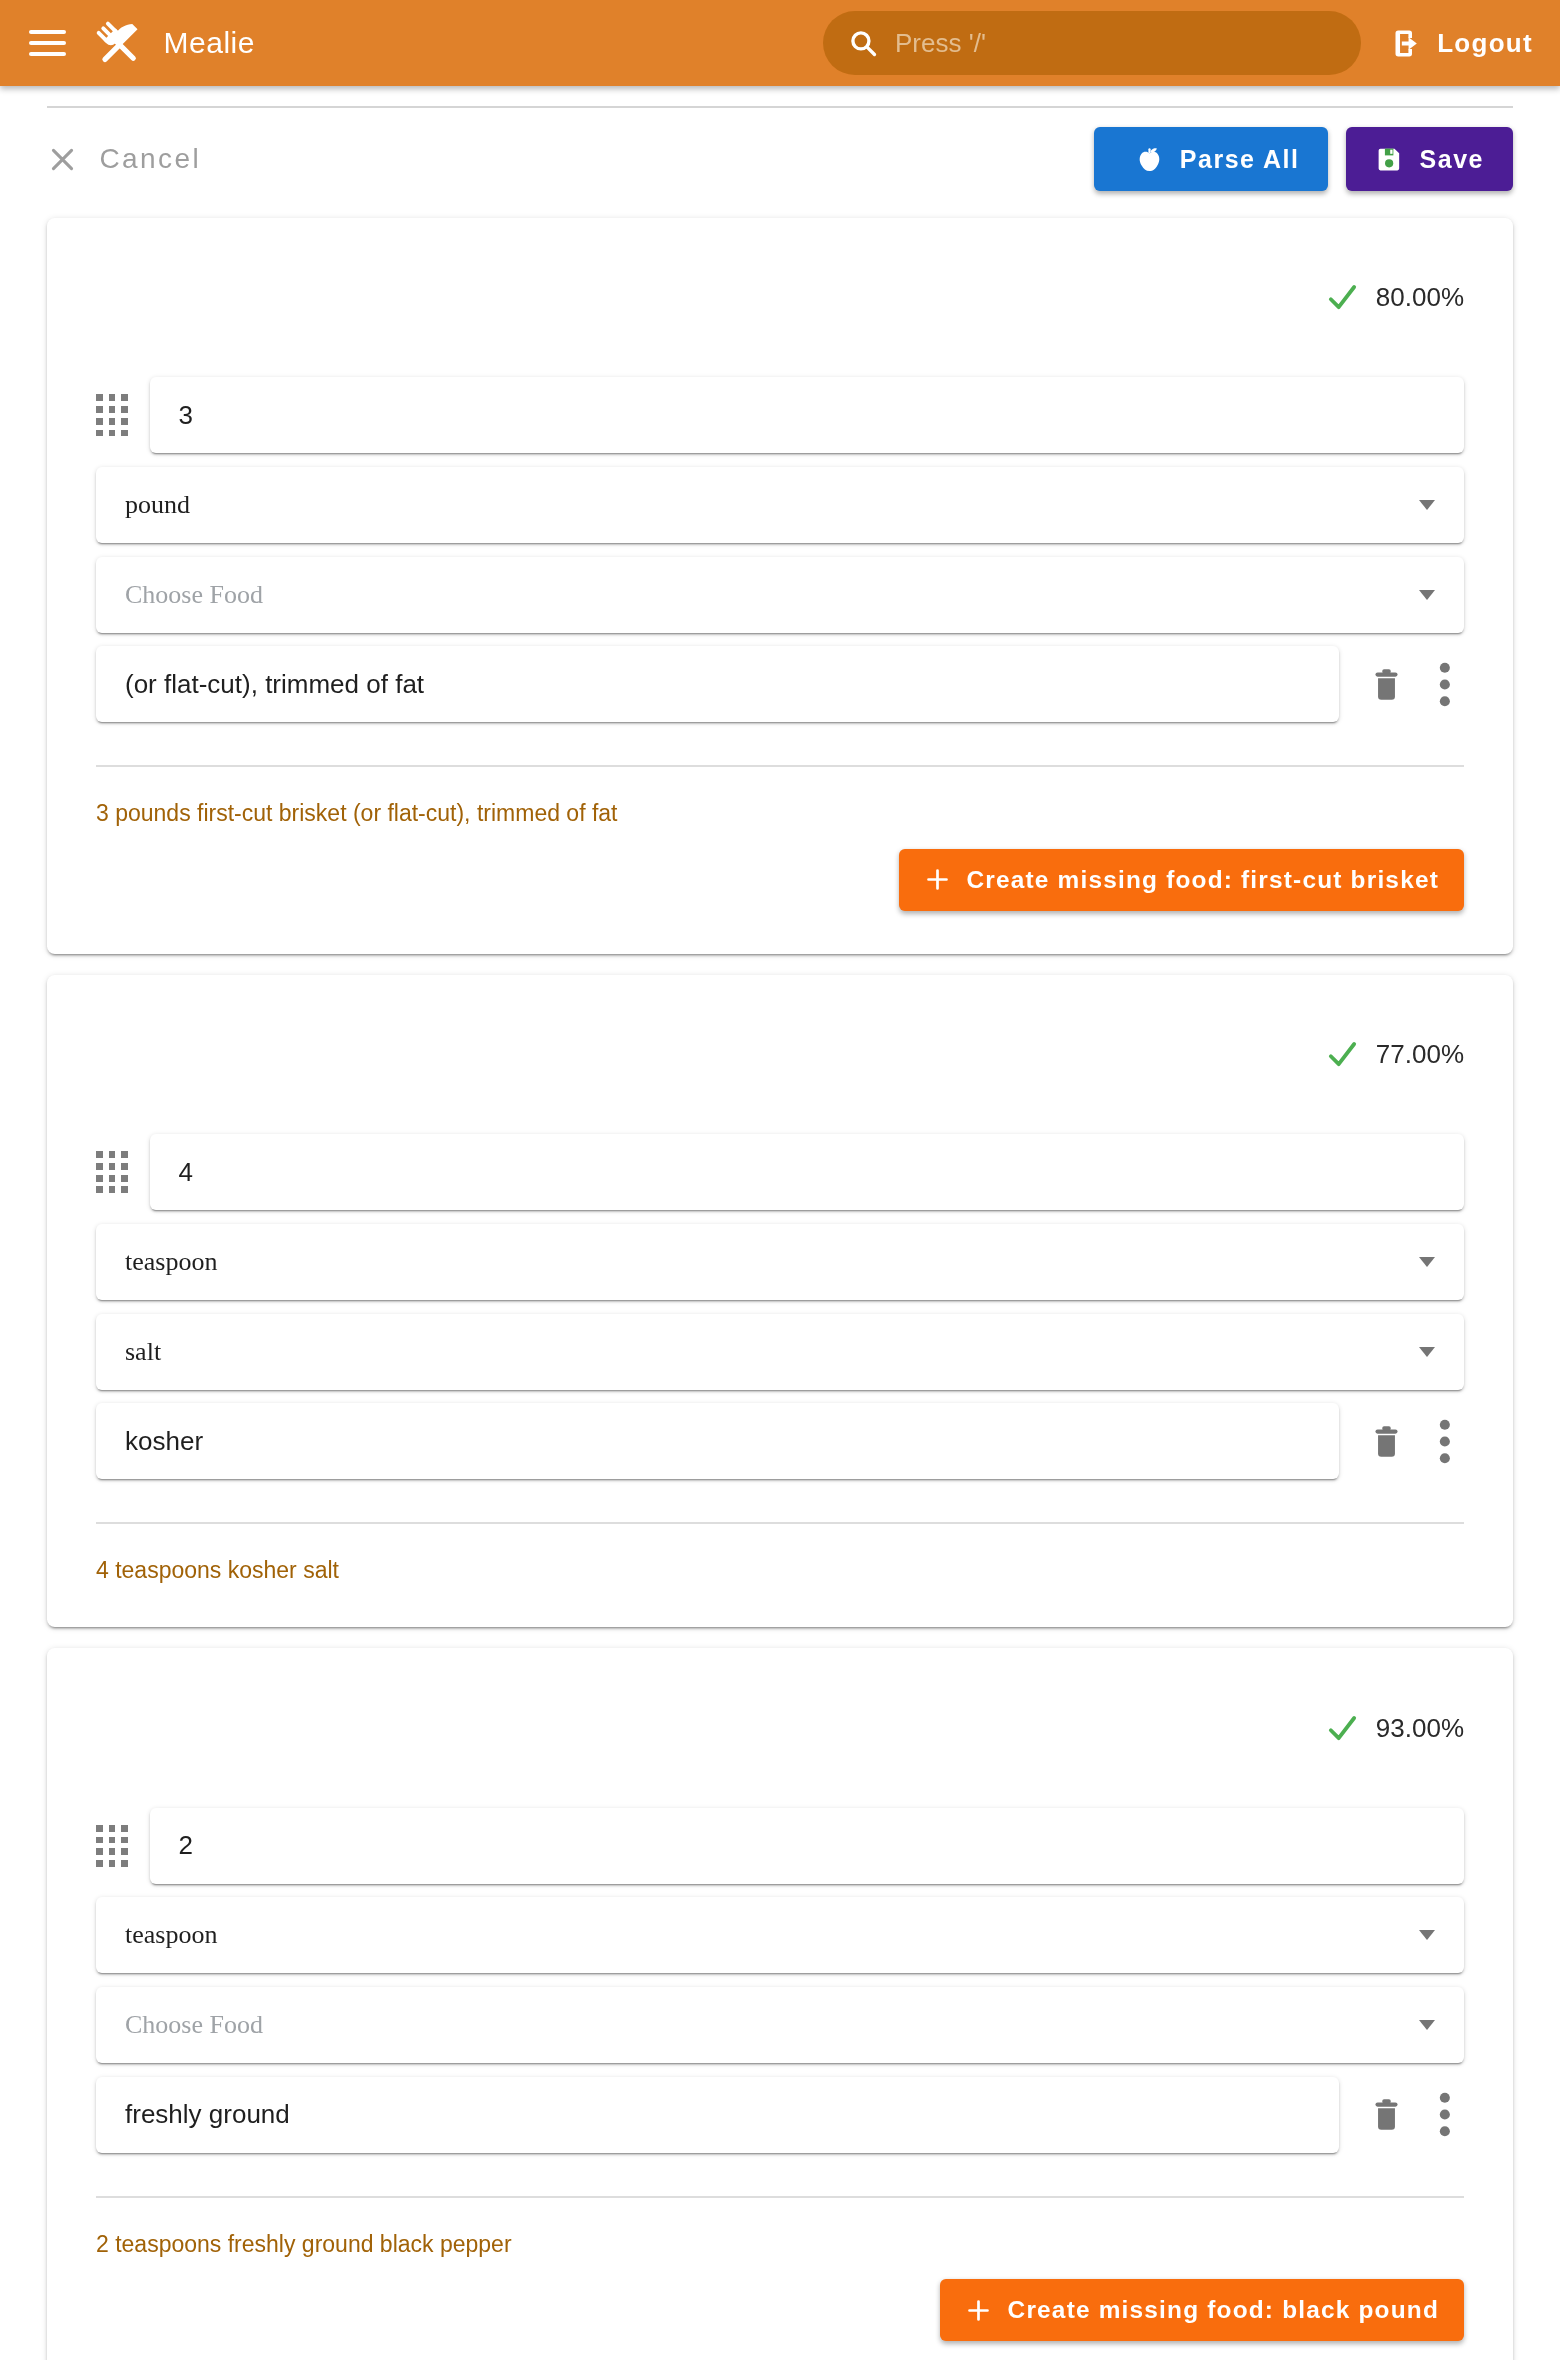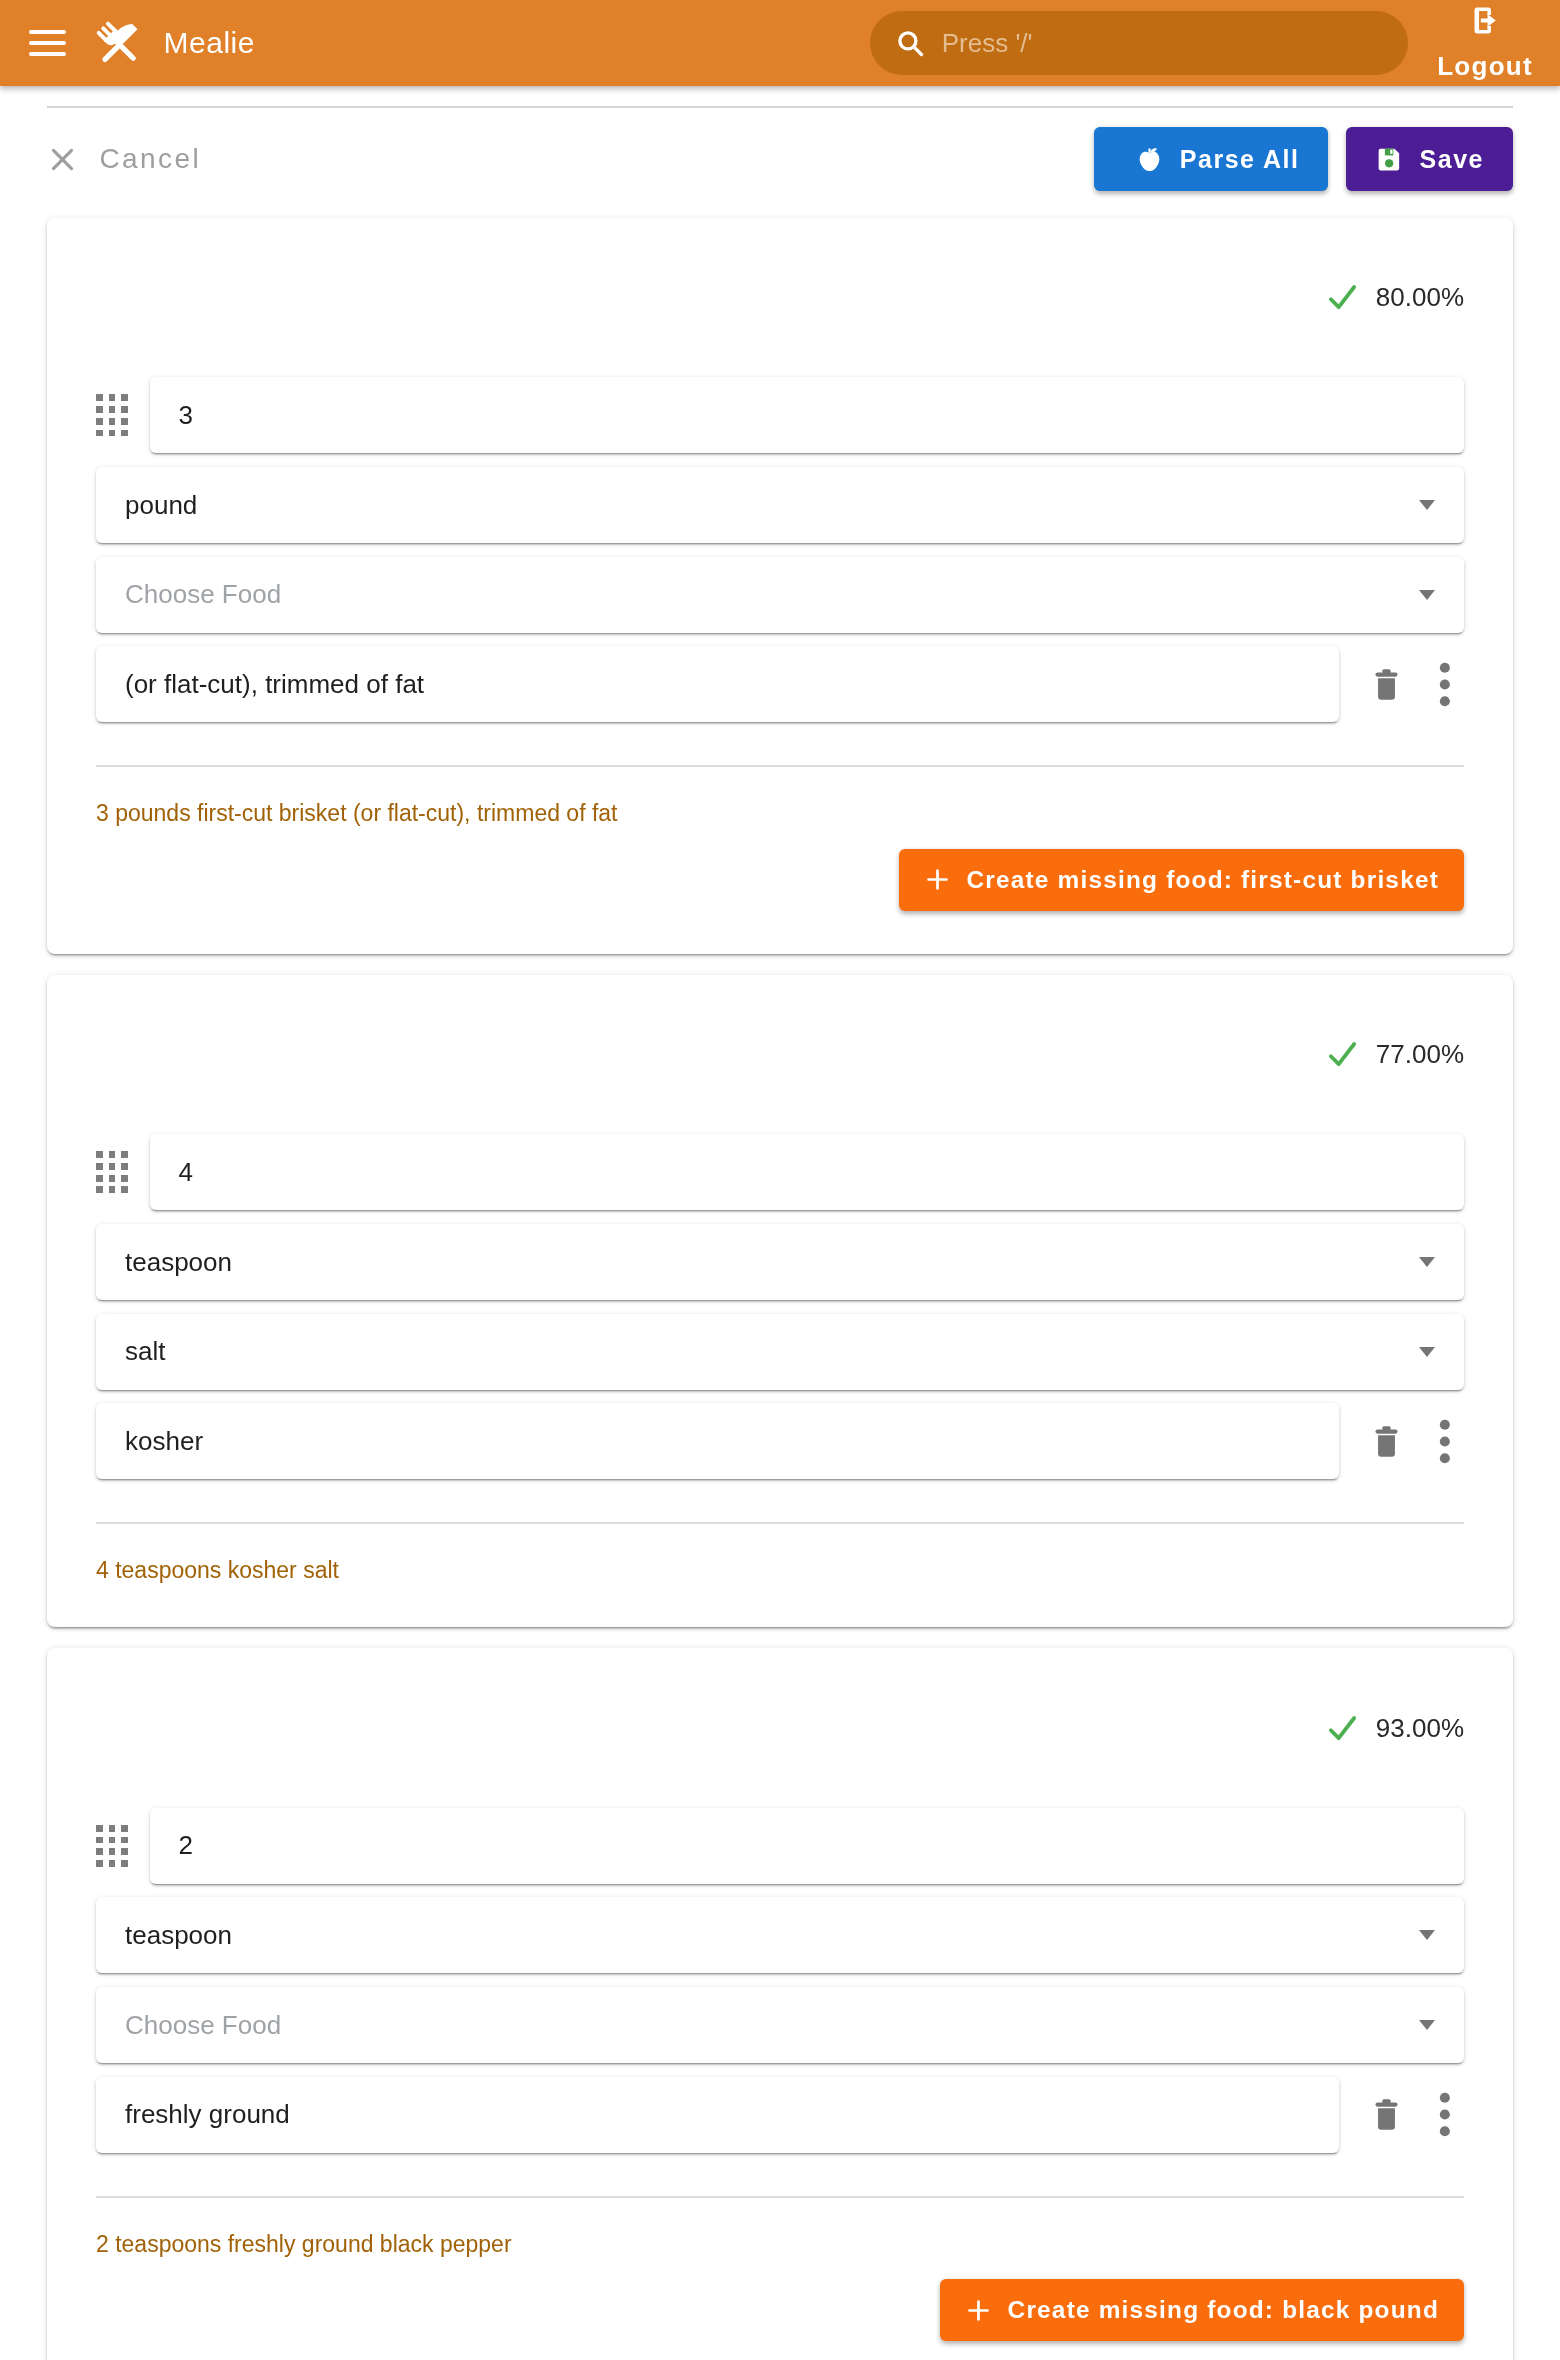--- a/index.html
+++ b/index.html
@@ -43,7 +43,7 @@
   .search-pill input::placeholder { color: #E3BD8F; opacity: 1; }
   .logout-btn {
     margin-left: 29px; display: flex; align-items: center; gap: 13.7px;
-    color: #fff; font-size: 26px; font-weight: 700; letter-spacing: 1.3px; cursor: pointer; flex-direction: column;
+    color: #fff; font-size: 26px; font-weight: 700; letter-spacing: 1.3px; cursor: pointer;
   }
 
   

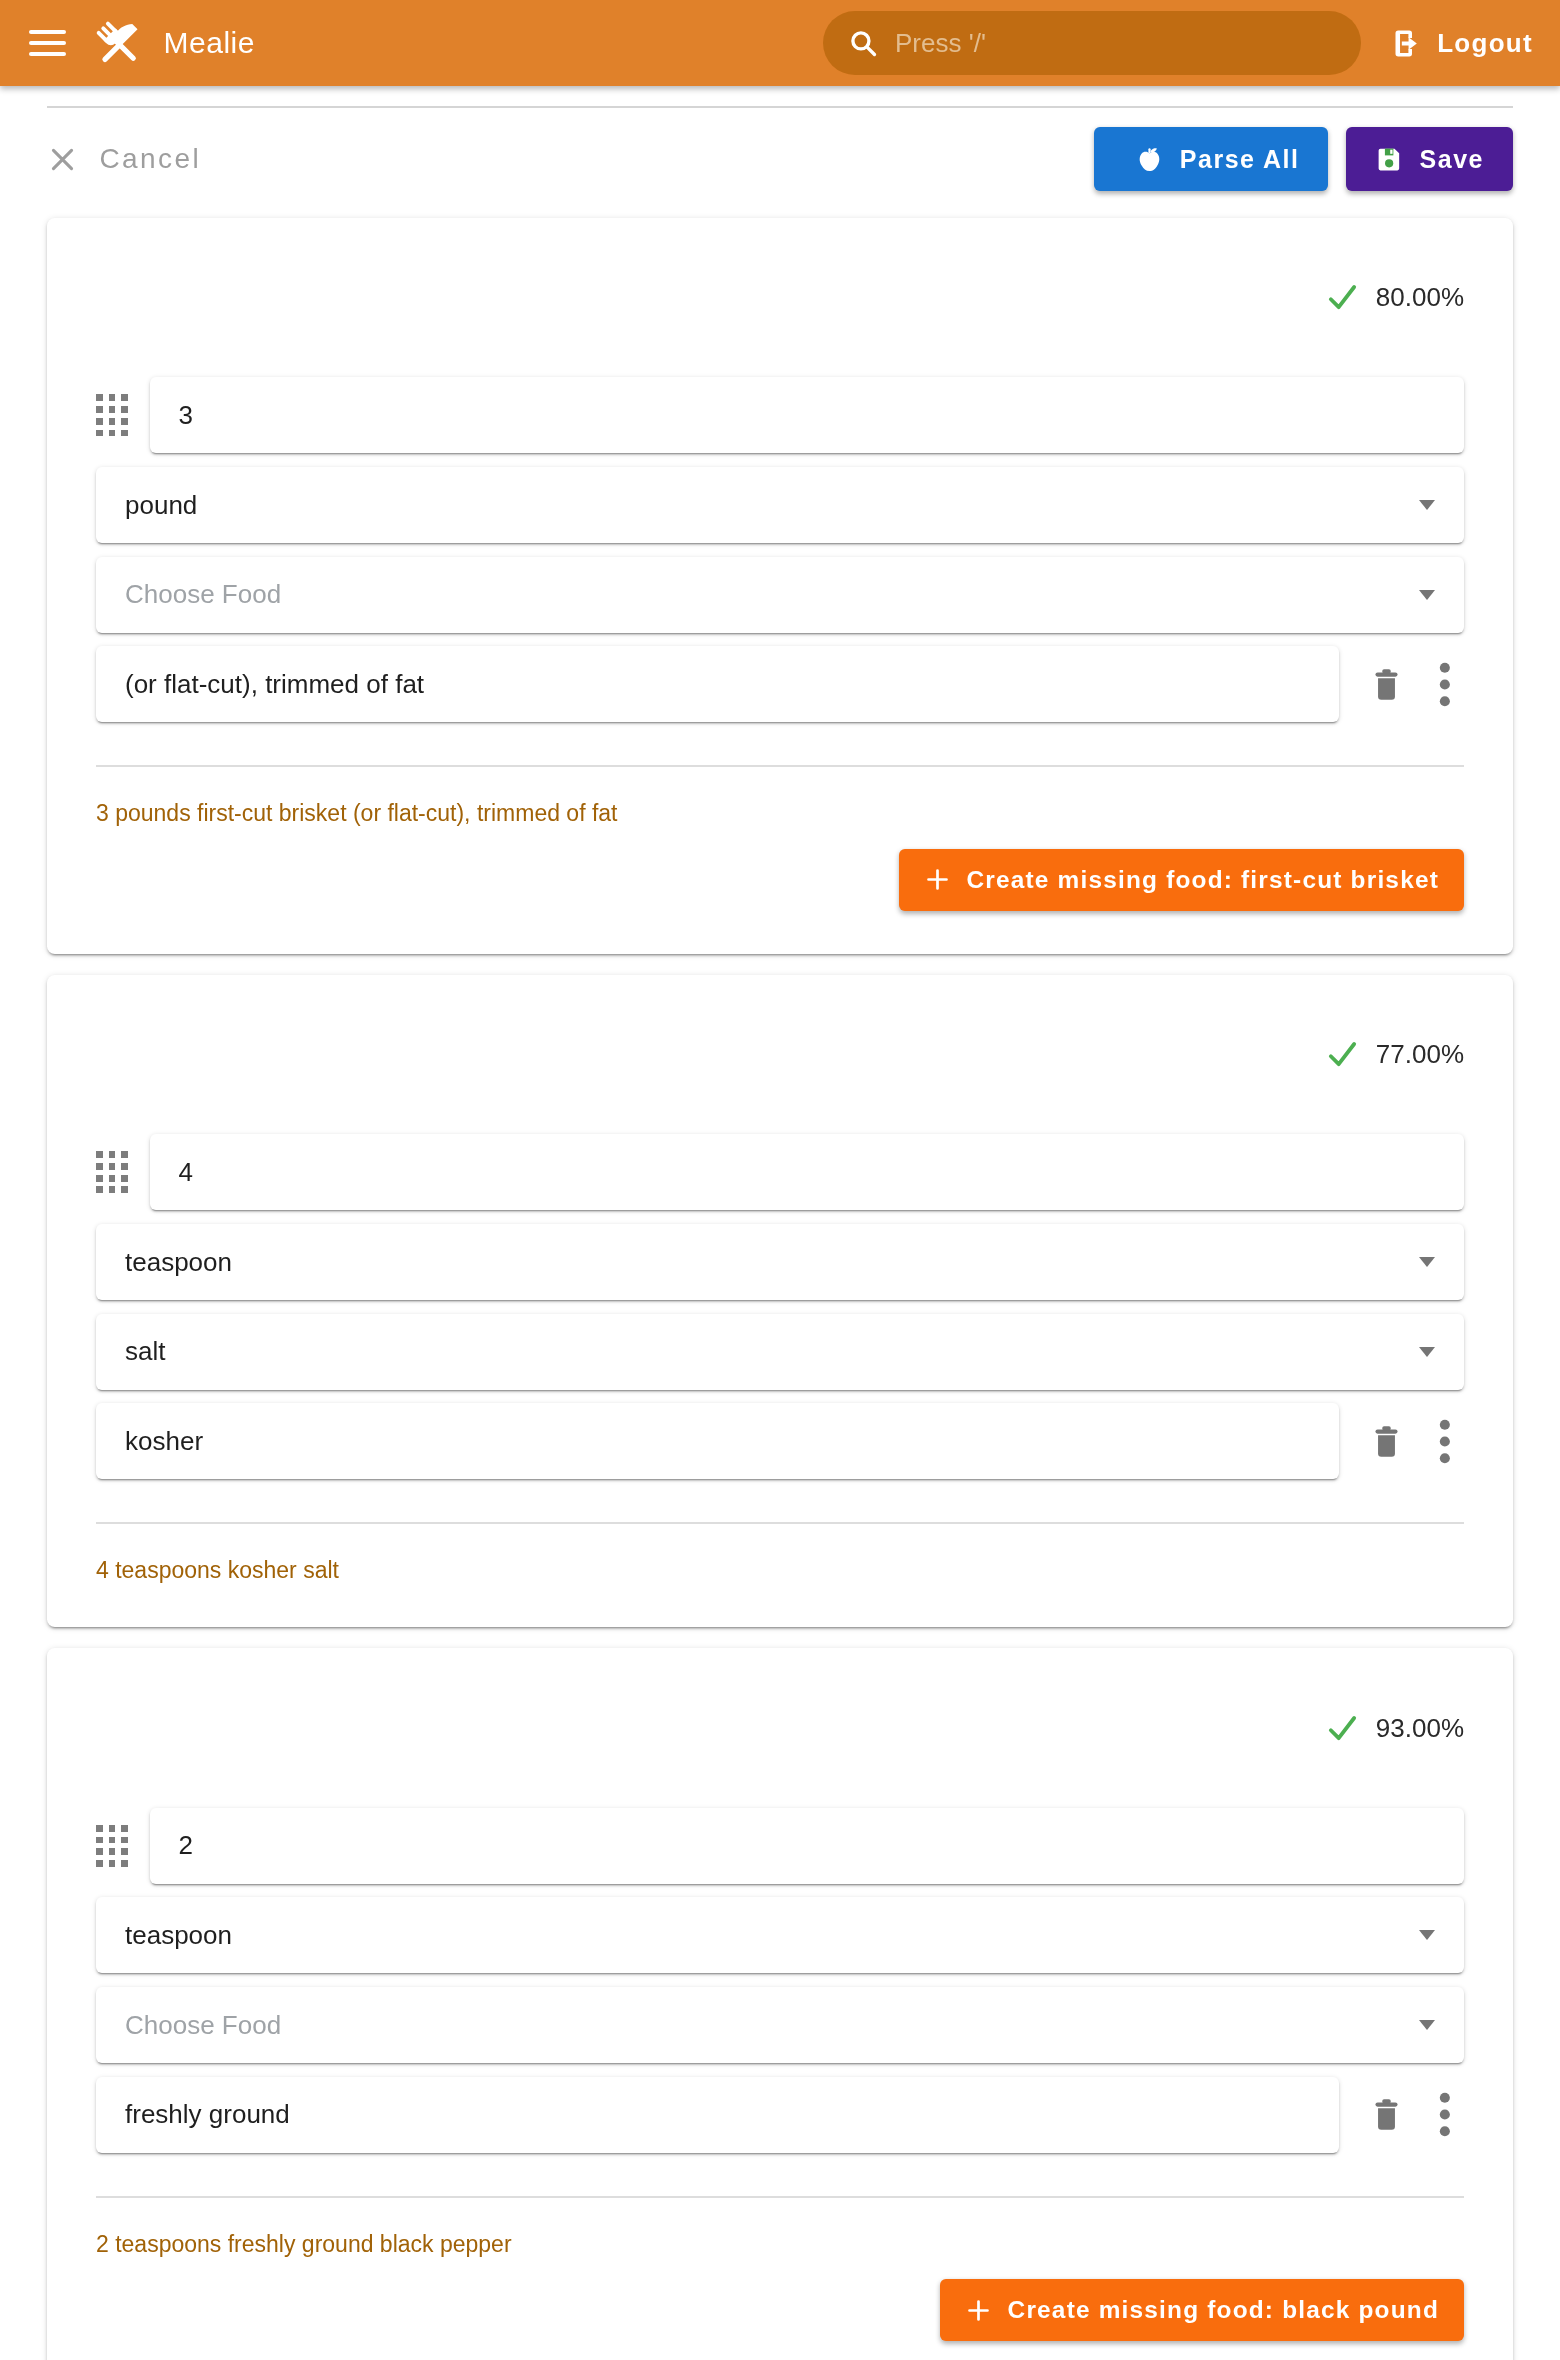--- a/index.html
+++ b/index.html
@@ -97,6 +97,7 @@
   .field {
     background: #fff; border-radius: 5.9px; height: 76px;
     box-shadow: 0 2.9px 1px -2px rgba(0,0,0,.24), 0 2px 2px rgba(0,0,0,.16), 0 1px 4.9px rgba(0,0,0,.14);
+    font-family: Liberation Serif, serif;
   }
   input.field {
     border: none; outline: none; font-family: inherit;

